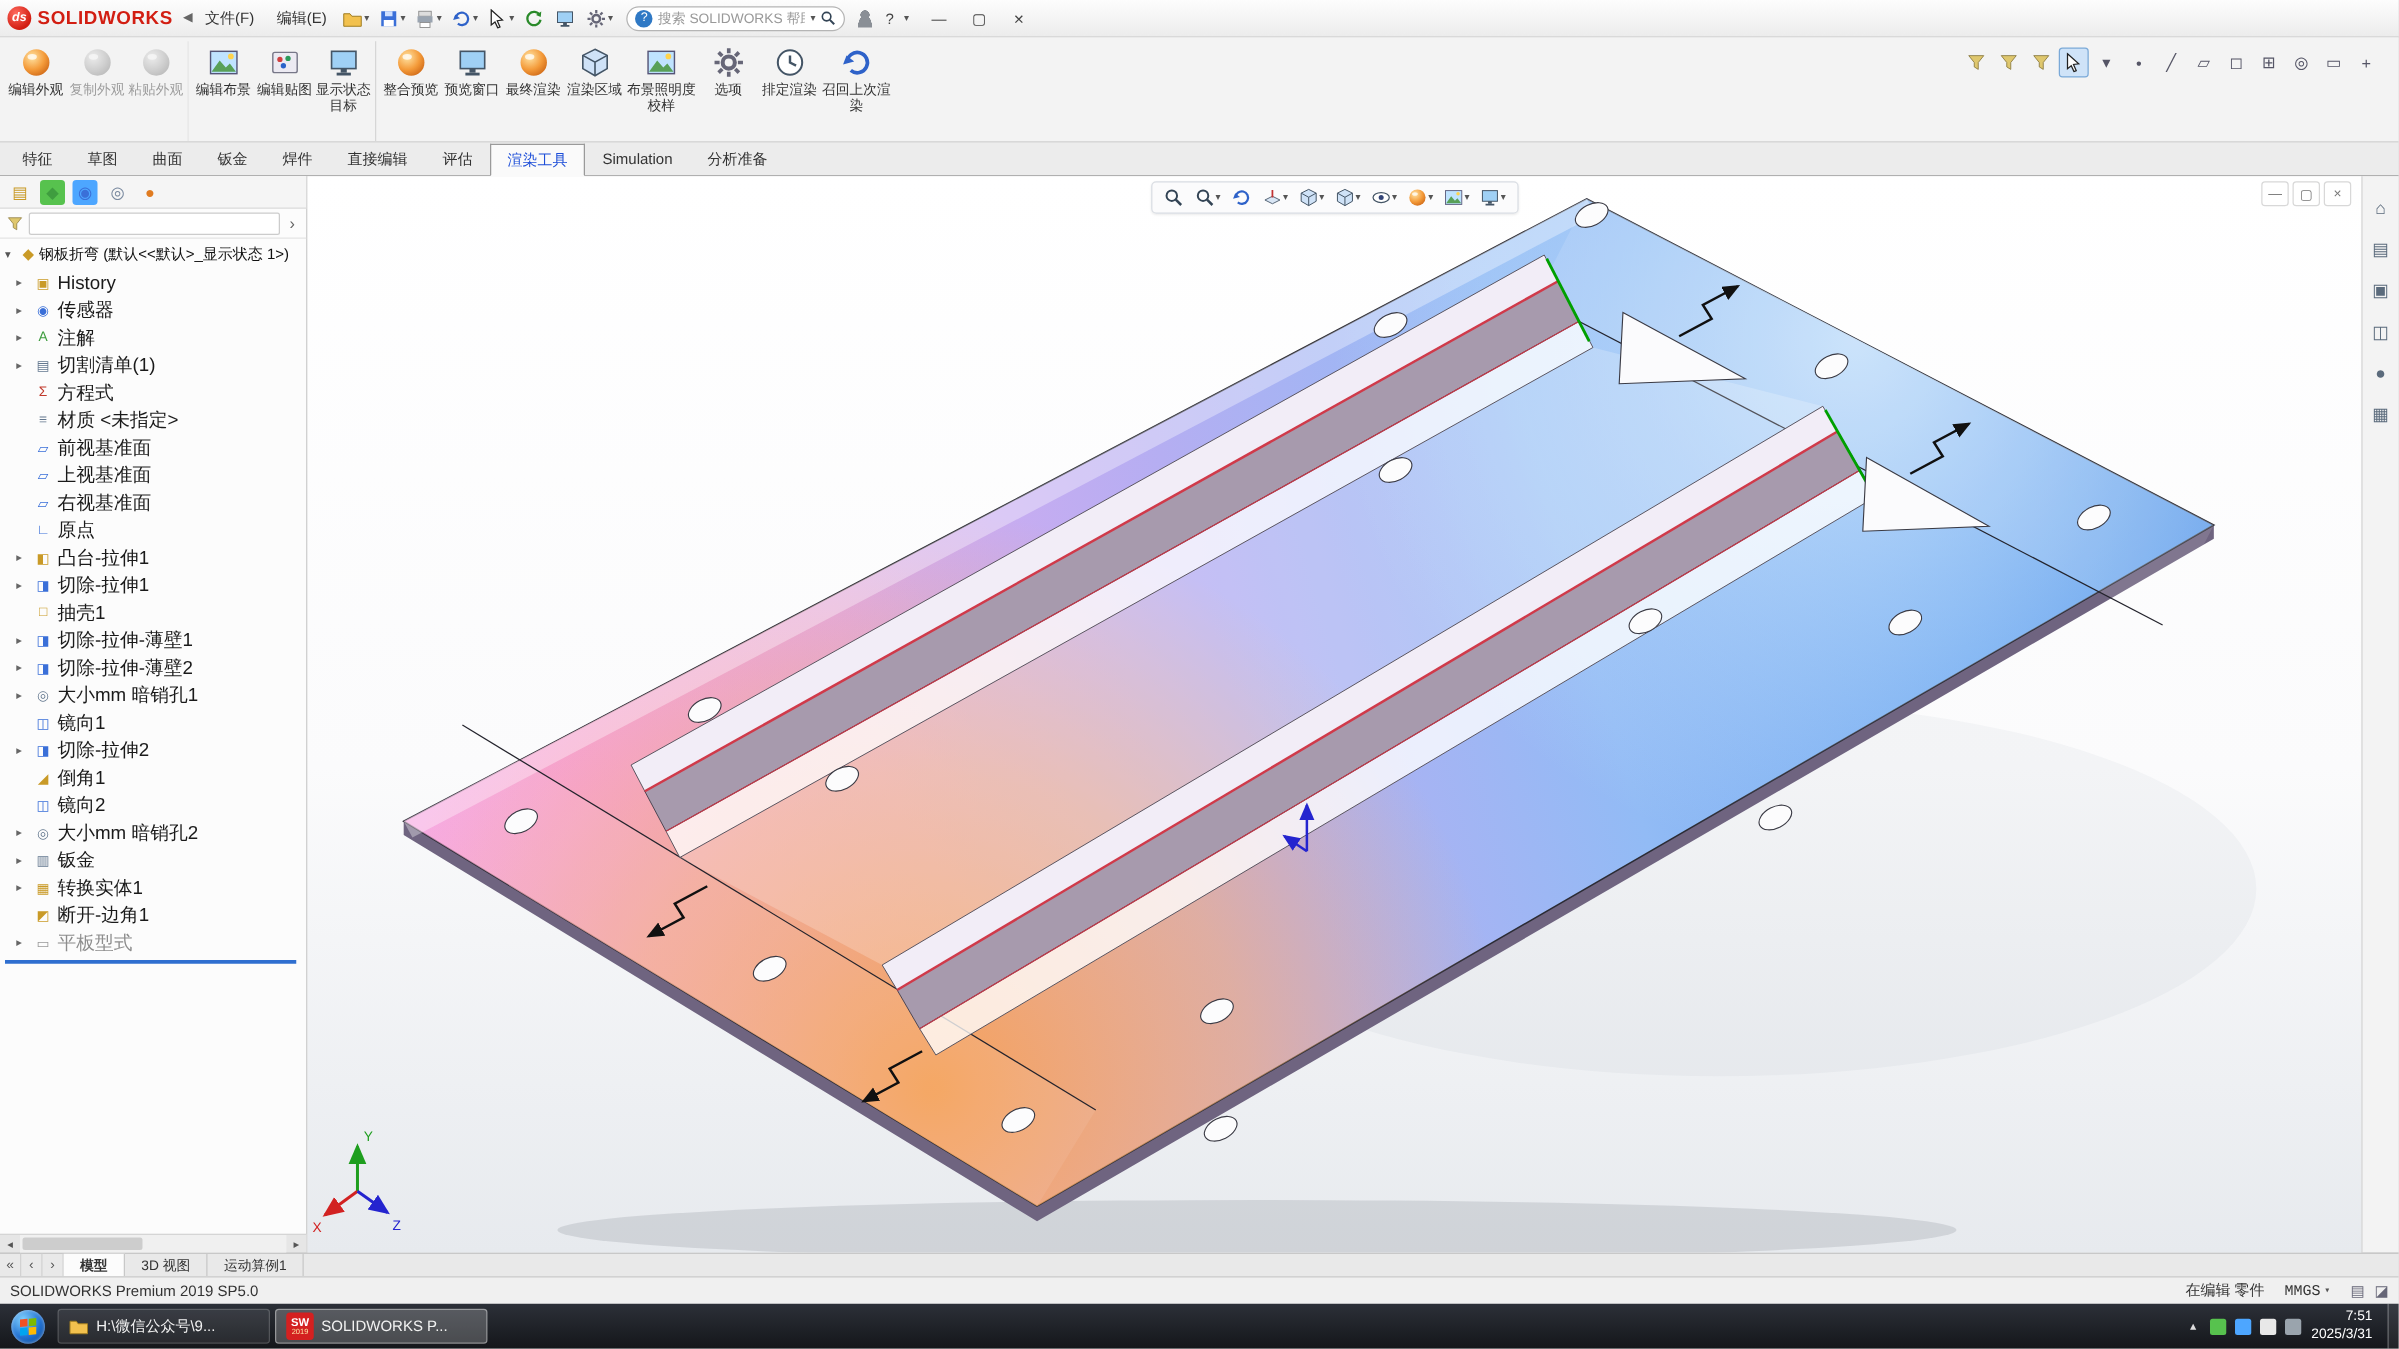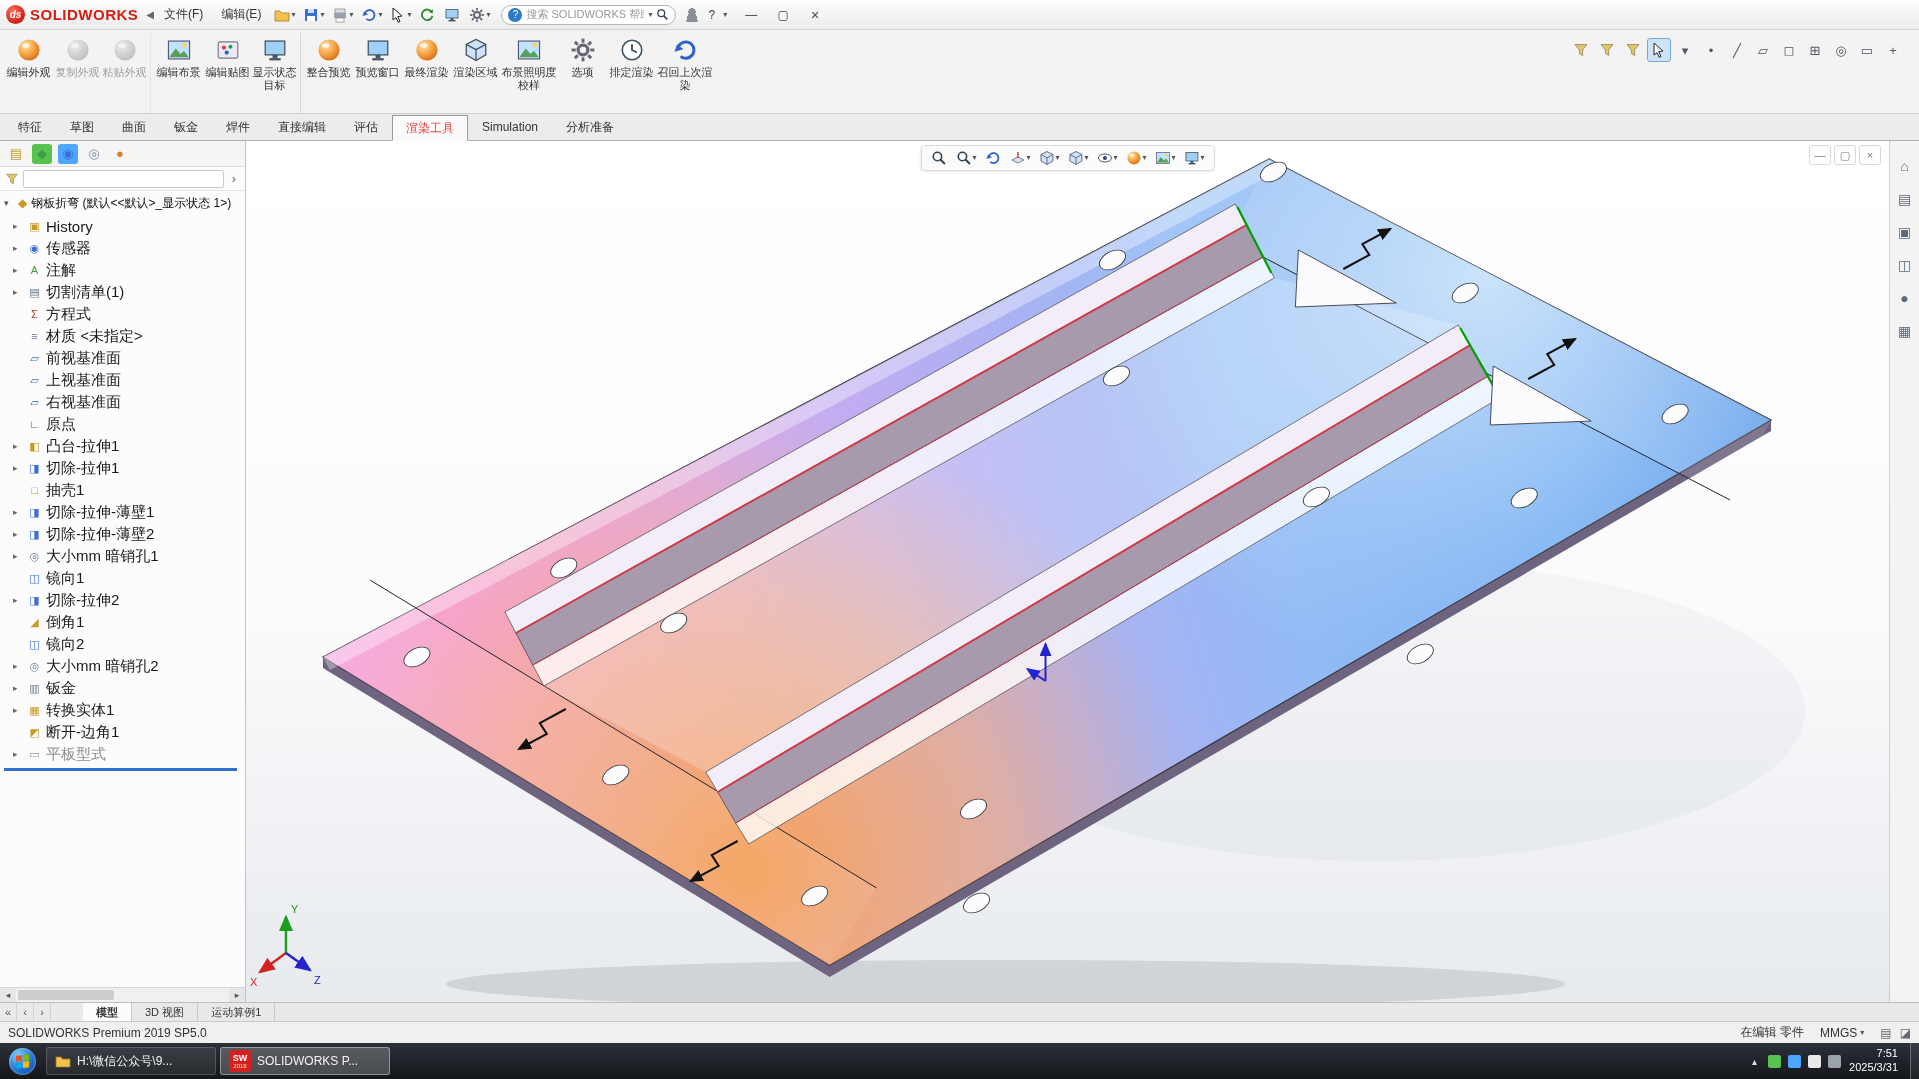--- a/index.html
+++ b/index.html
@@ -57,7 +57,7 @@
     display:flex; align-items:flex-end; padding-left:4px; }
   .cmd-tab { padding:0 13px; line-height:24px; color:#333; border:1px solid transparent; }
   .cmd-tab.active { background:#fafafa; border-color:#9a9a9a; border-bottom-color:#fafafa;
-    margin-bottom:-1px; color:#ef4444;text-align:center; }
+    margin-bottom:-1px; color:#1d4ed8;text-align:center; }
 
   
   .main { flex:1; display:flex; min-height:0; }

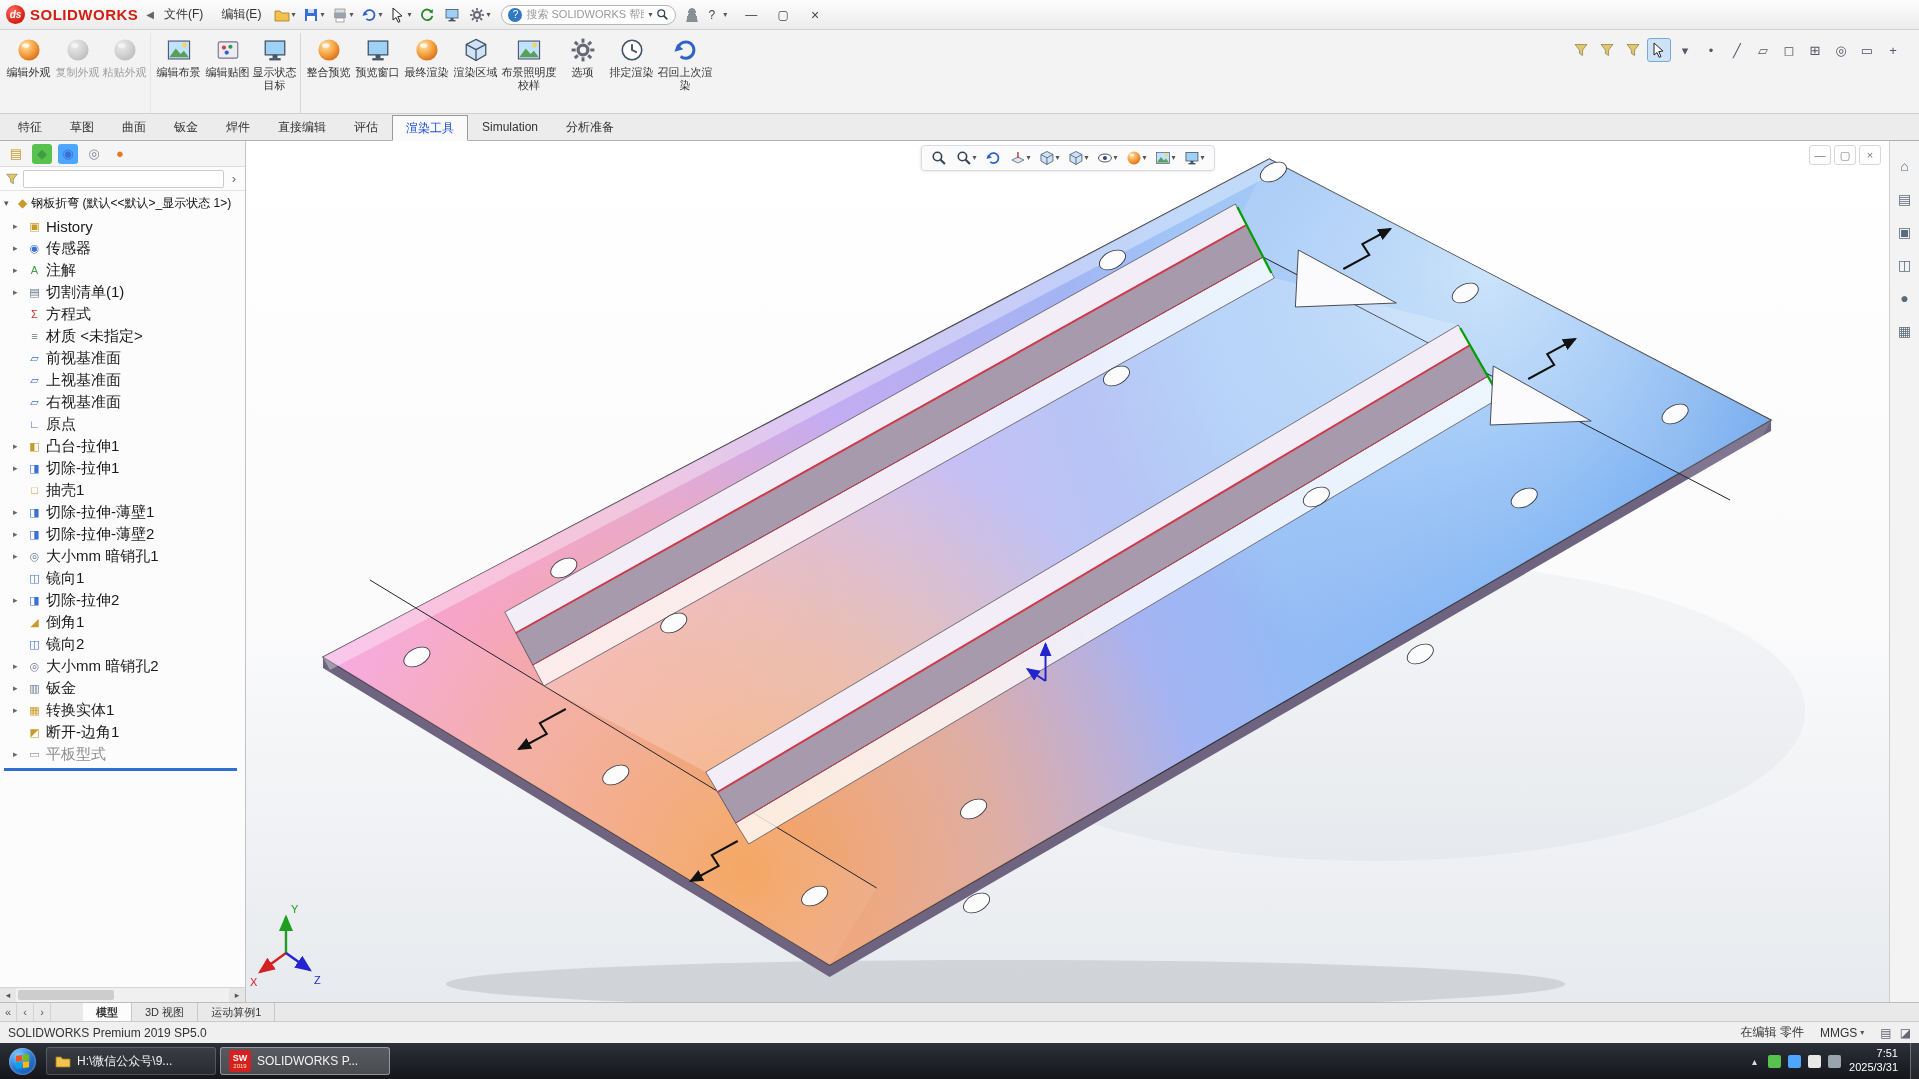--- a/index.html
+++ b/index.html
@@ -114,7 +114,7 @@
   .model-tab-row { height:19px; background:#e9e9e9; border-top:1px solid #bdbdbd; display:flex; align-items:stretch; font-size:11px; }
   .mt-nav { width:17px; display:flex; align-items:center; justify-content:center; color:#555; border-right:1px solid #d2d2d2; }
   .model-tab { padding:0 13px; display:flex; align-items:center; border-right:1px solid #c8c8c8; color:#333; }
-  .model-tab.active { background:#fcfcfc; font-weight:bold;margin-left:32px; }
+  .model-tab.active { background:#fcfcfc; font-weight:bold; }
 
   
   .status-bar { height:22px; background:#f0f0f0; border-top:1px solid #c9c9c9; display:flex;

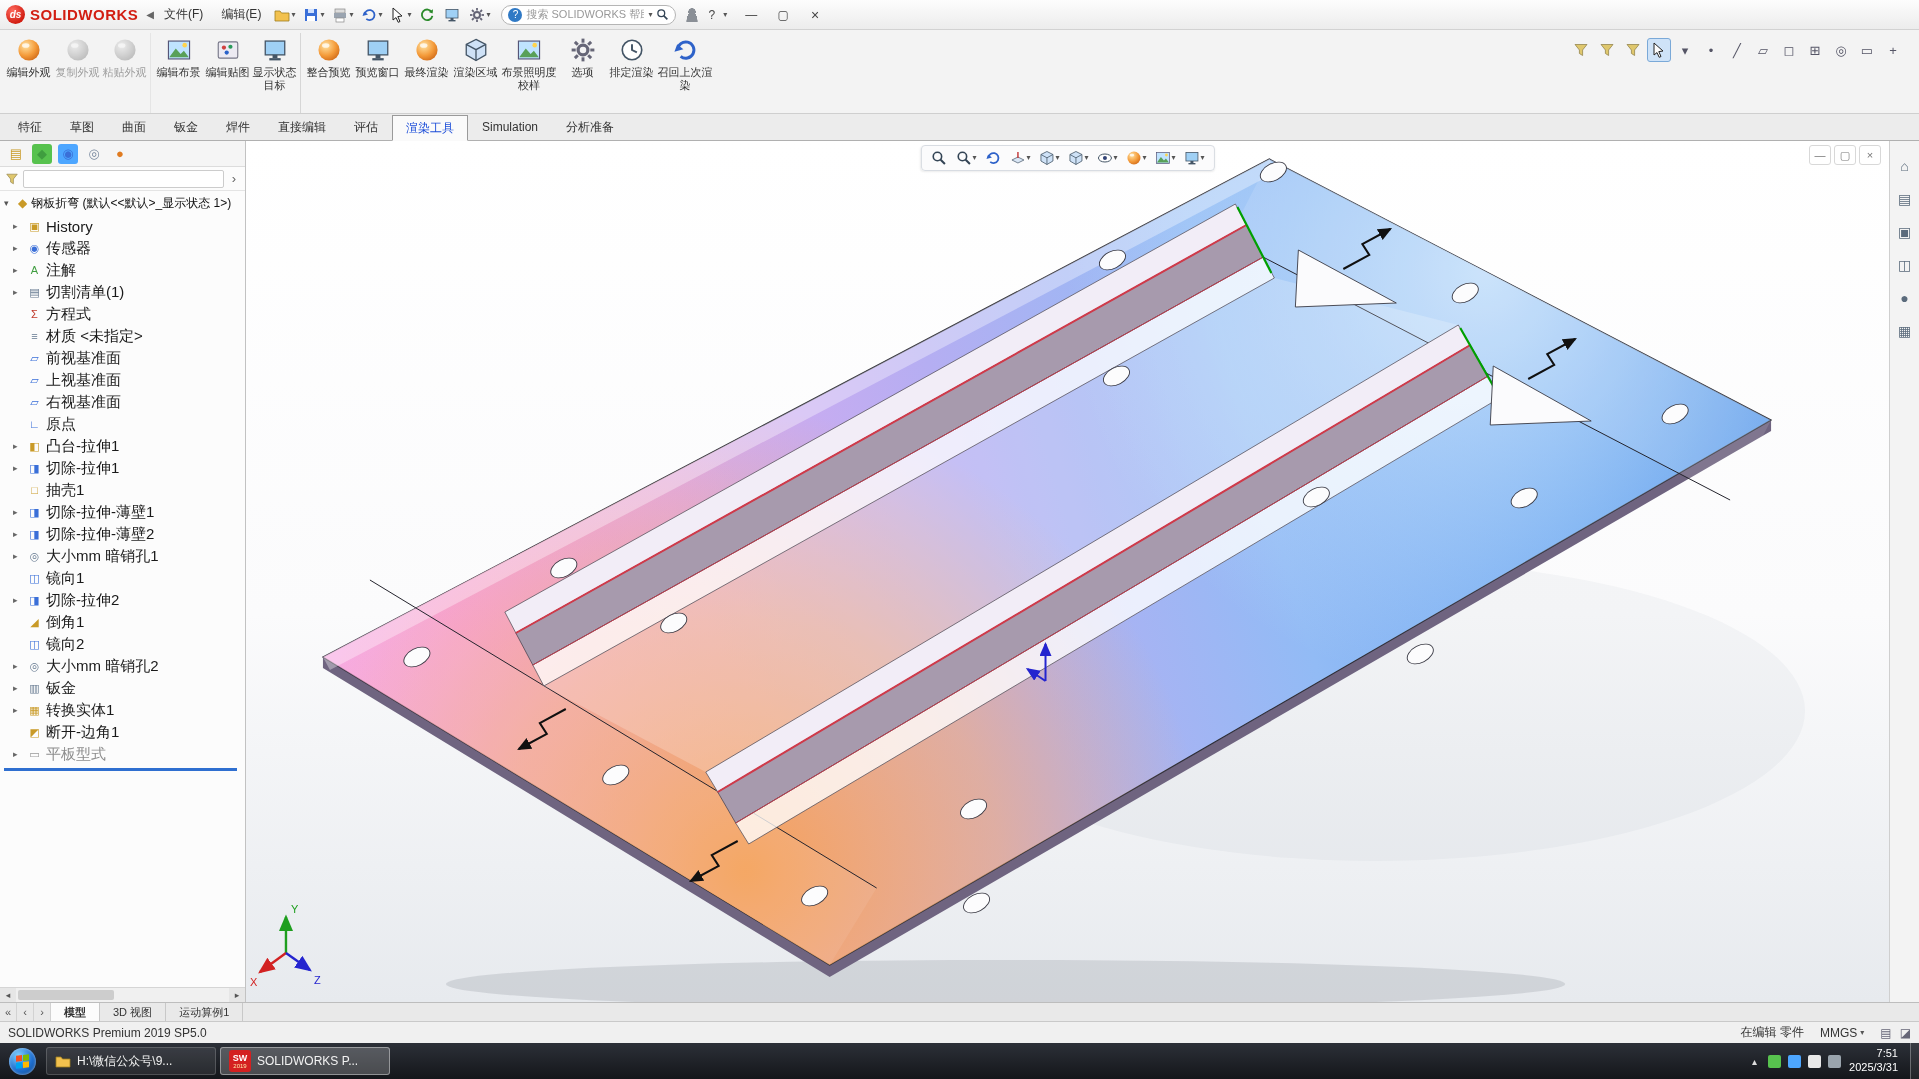--- a/index.html
+++ b/index.html
@@ -121,7 +121,7 @@
     align-items:center; padding:0 8px; gap:16px; color:#333; }
   .sb-left { white-space:nowrap; }
   .sb-spacer { flex:1; }
-  .sb-units { display:flex; align-items:center; gap:3px; }
+  .sb-units { display:flex; align-items:center; gap:3px;font-family:Liberation Mono, monospace; }
   .sb-icons { display:flex; gap:8px; }
   .sb-ic { color:#667; font-size:12px; }
 

